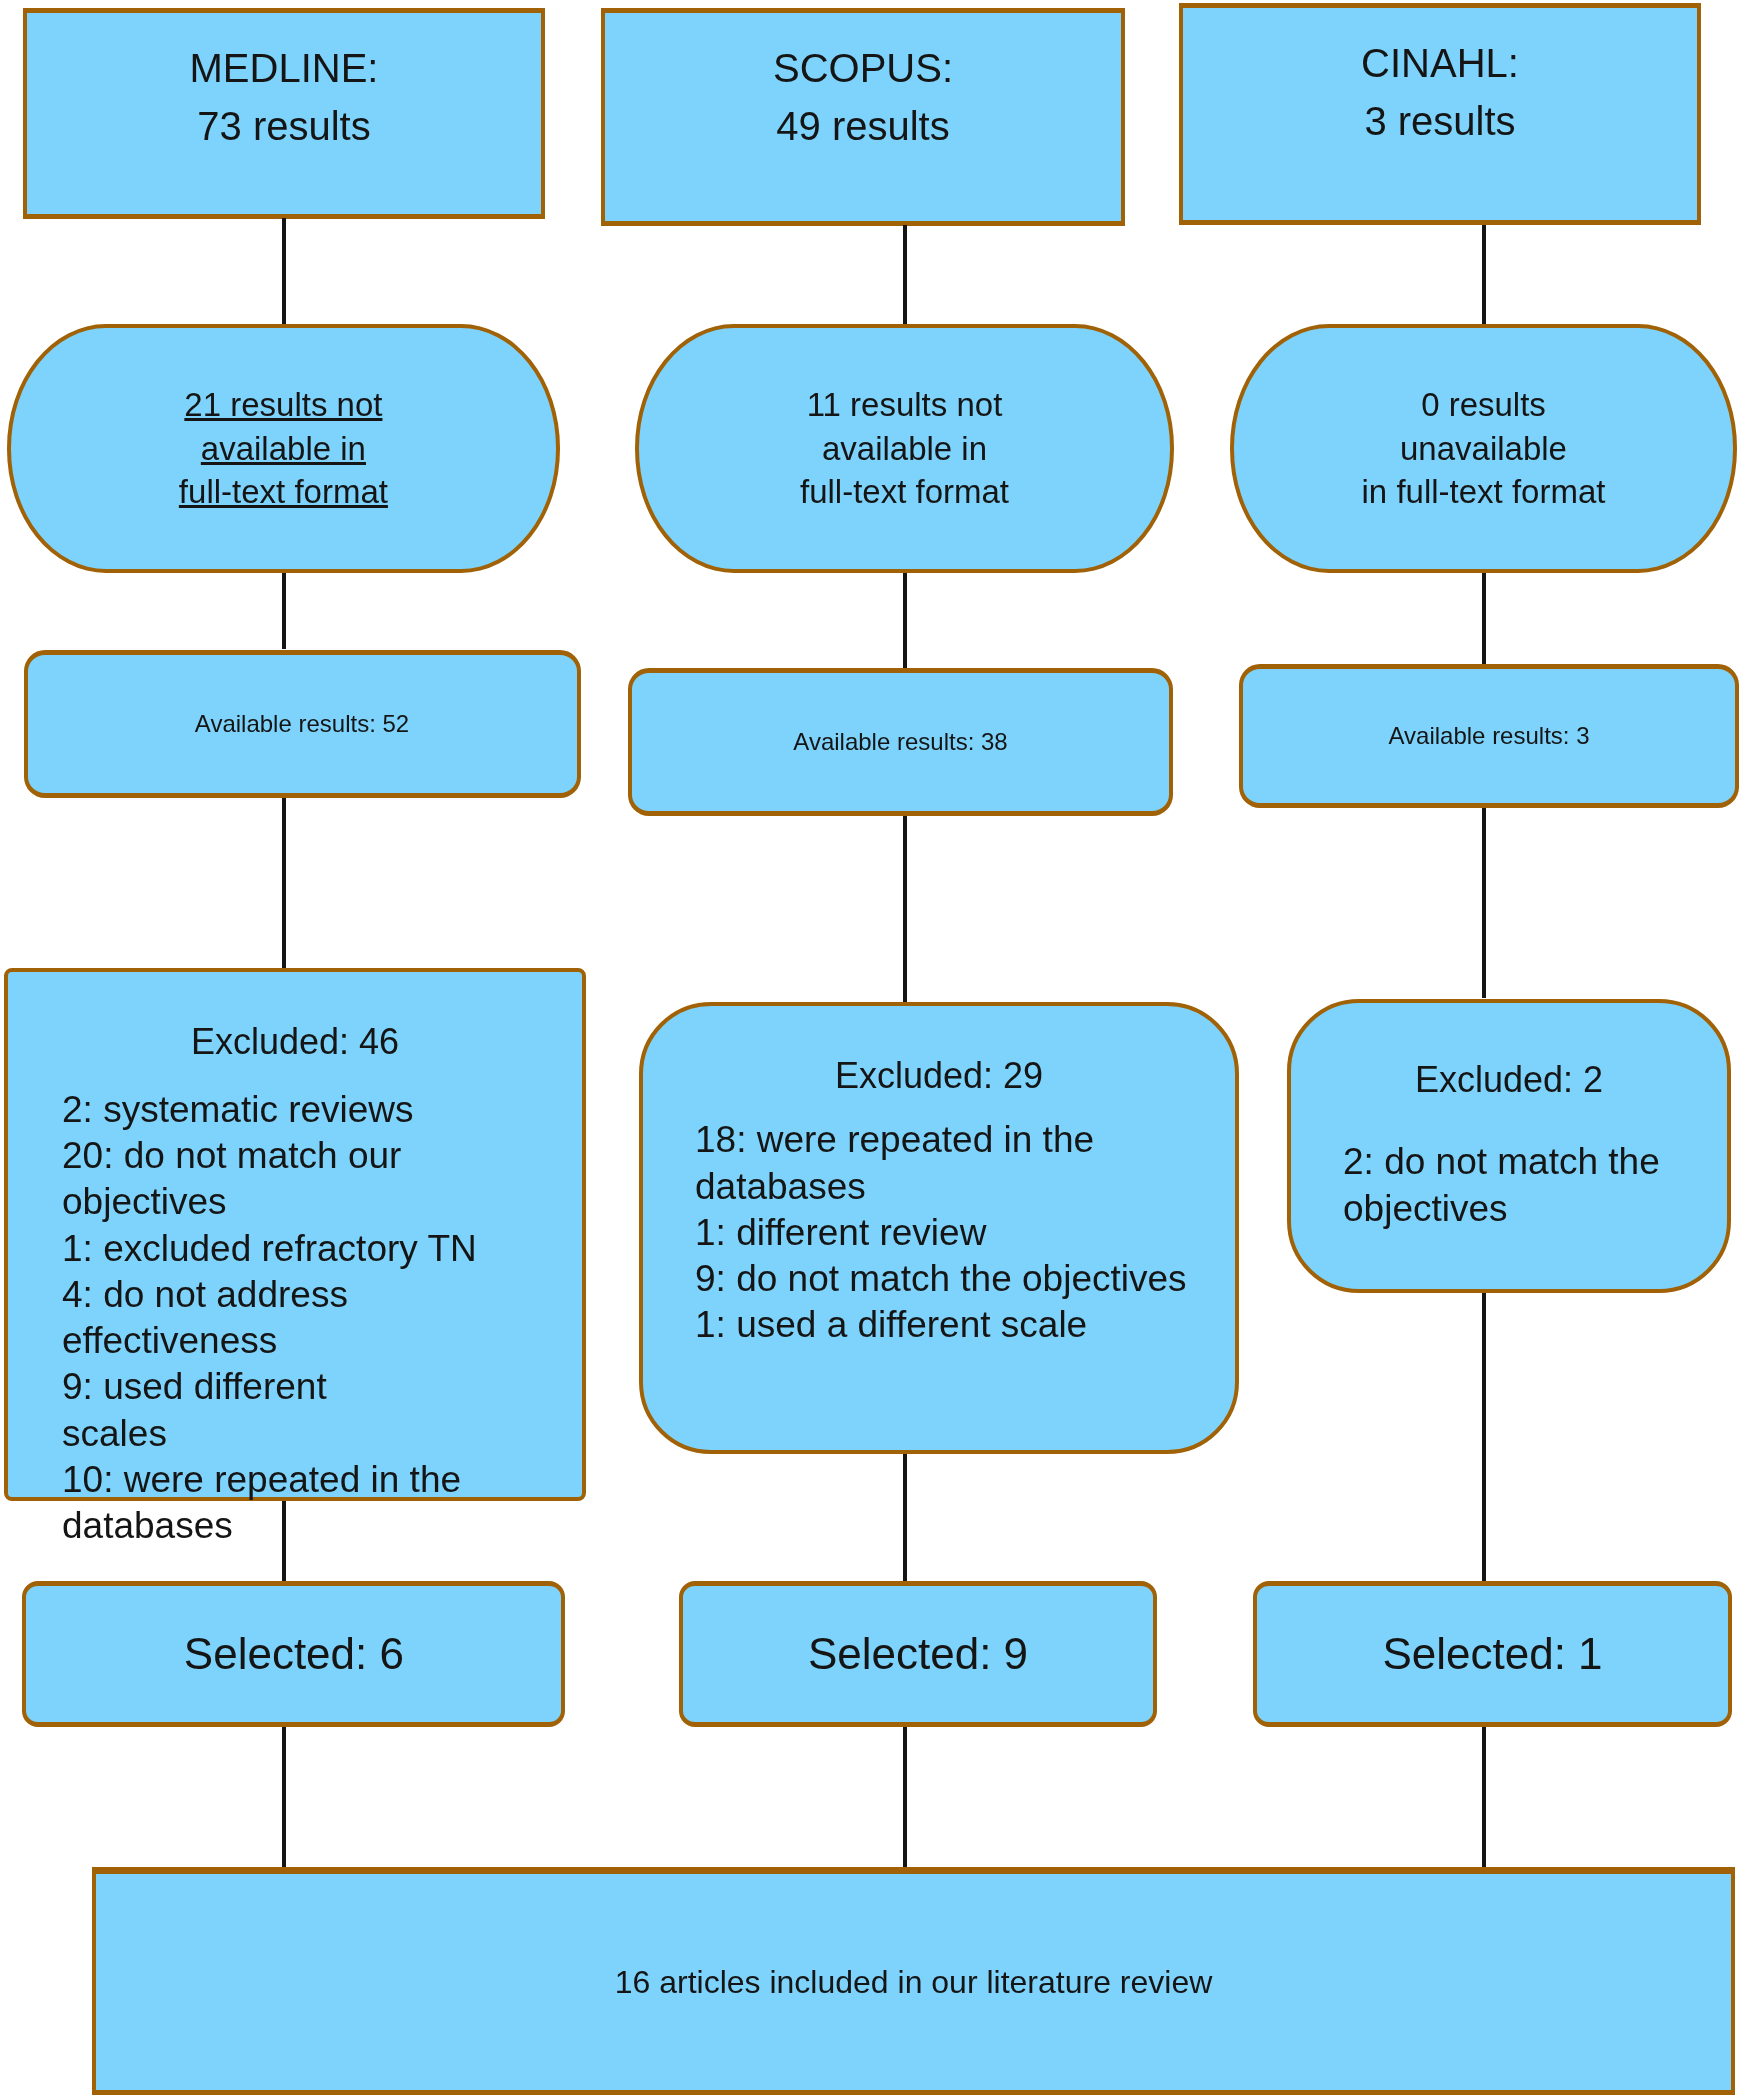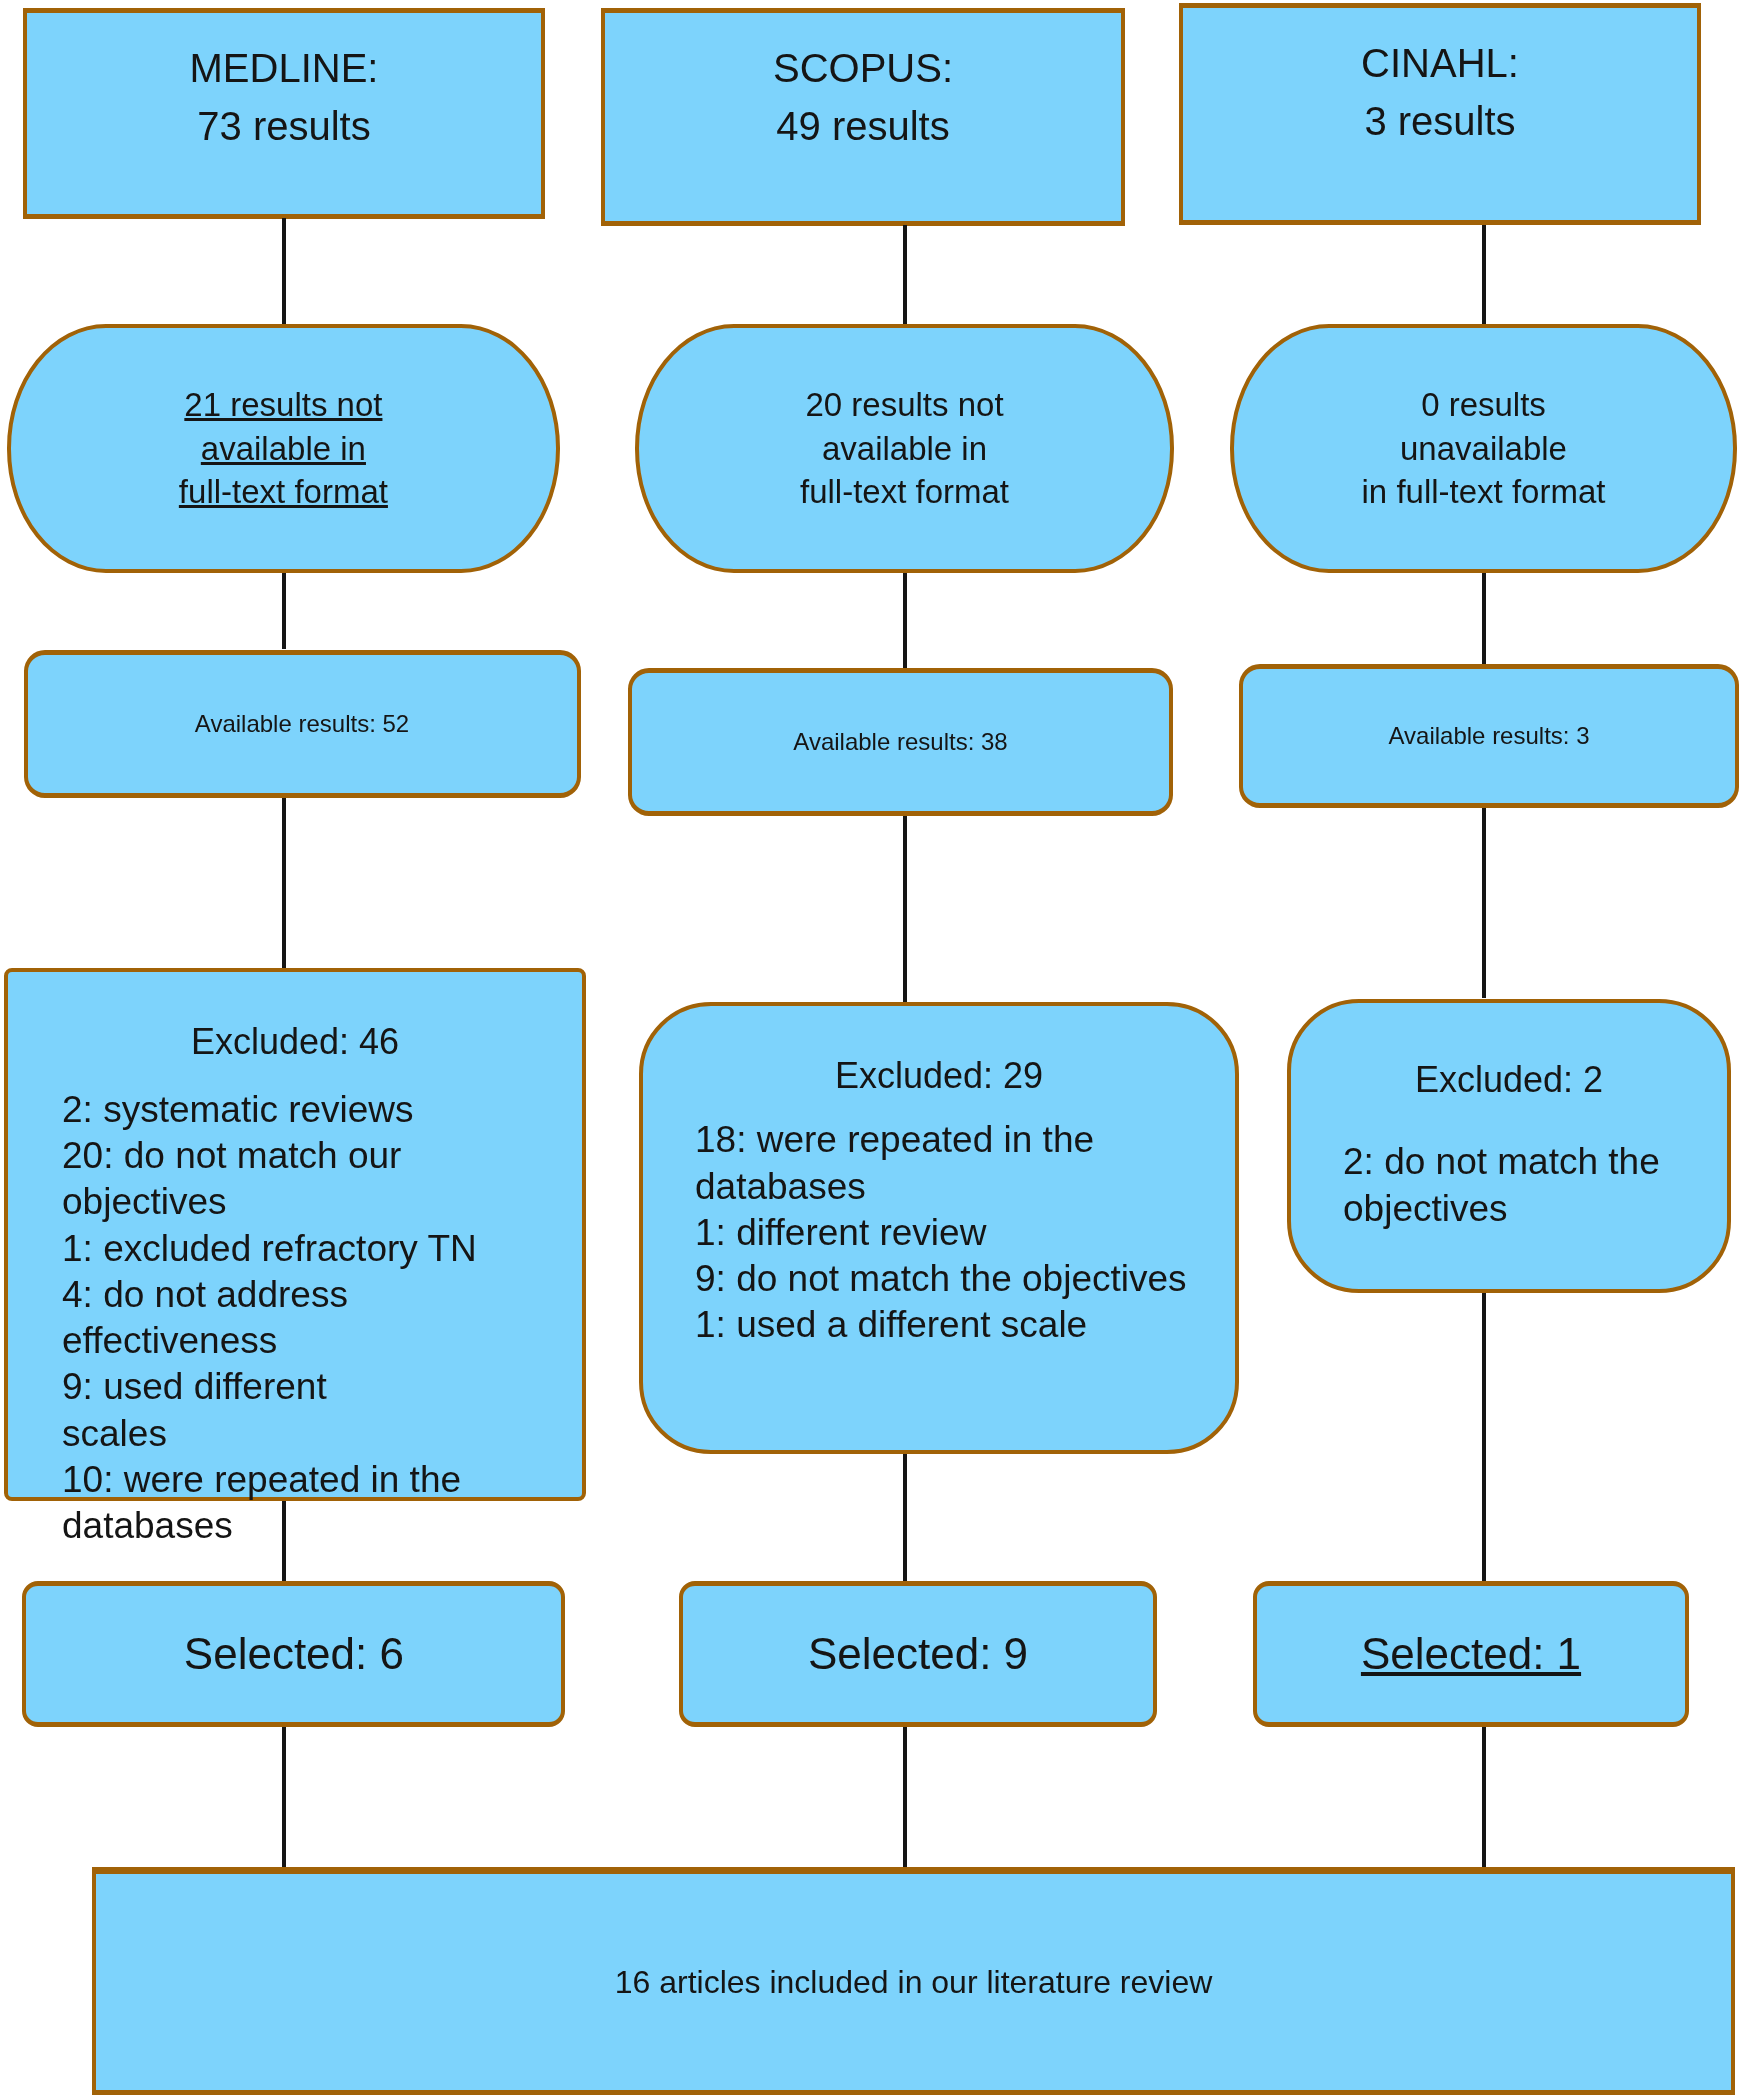--- a/index.html
+++ b/index.html
@@ -138,7 +138,7 @@
   </div>
 
   <div class="box stadium" style="left:635px; top:324px; width:539px; height:249px;">
-    <div>20 results not
+    <div>11 results not
 available in
 full-text format</div>
   </div>

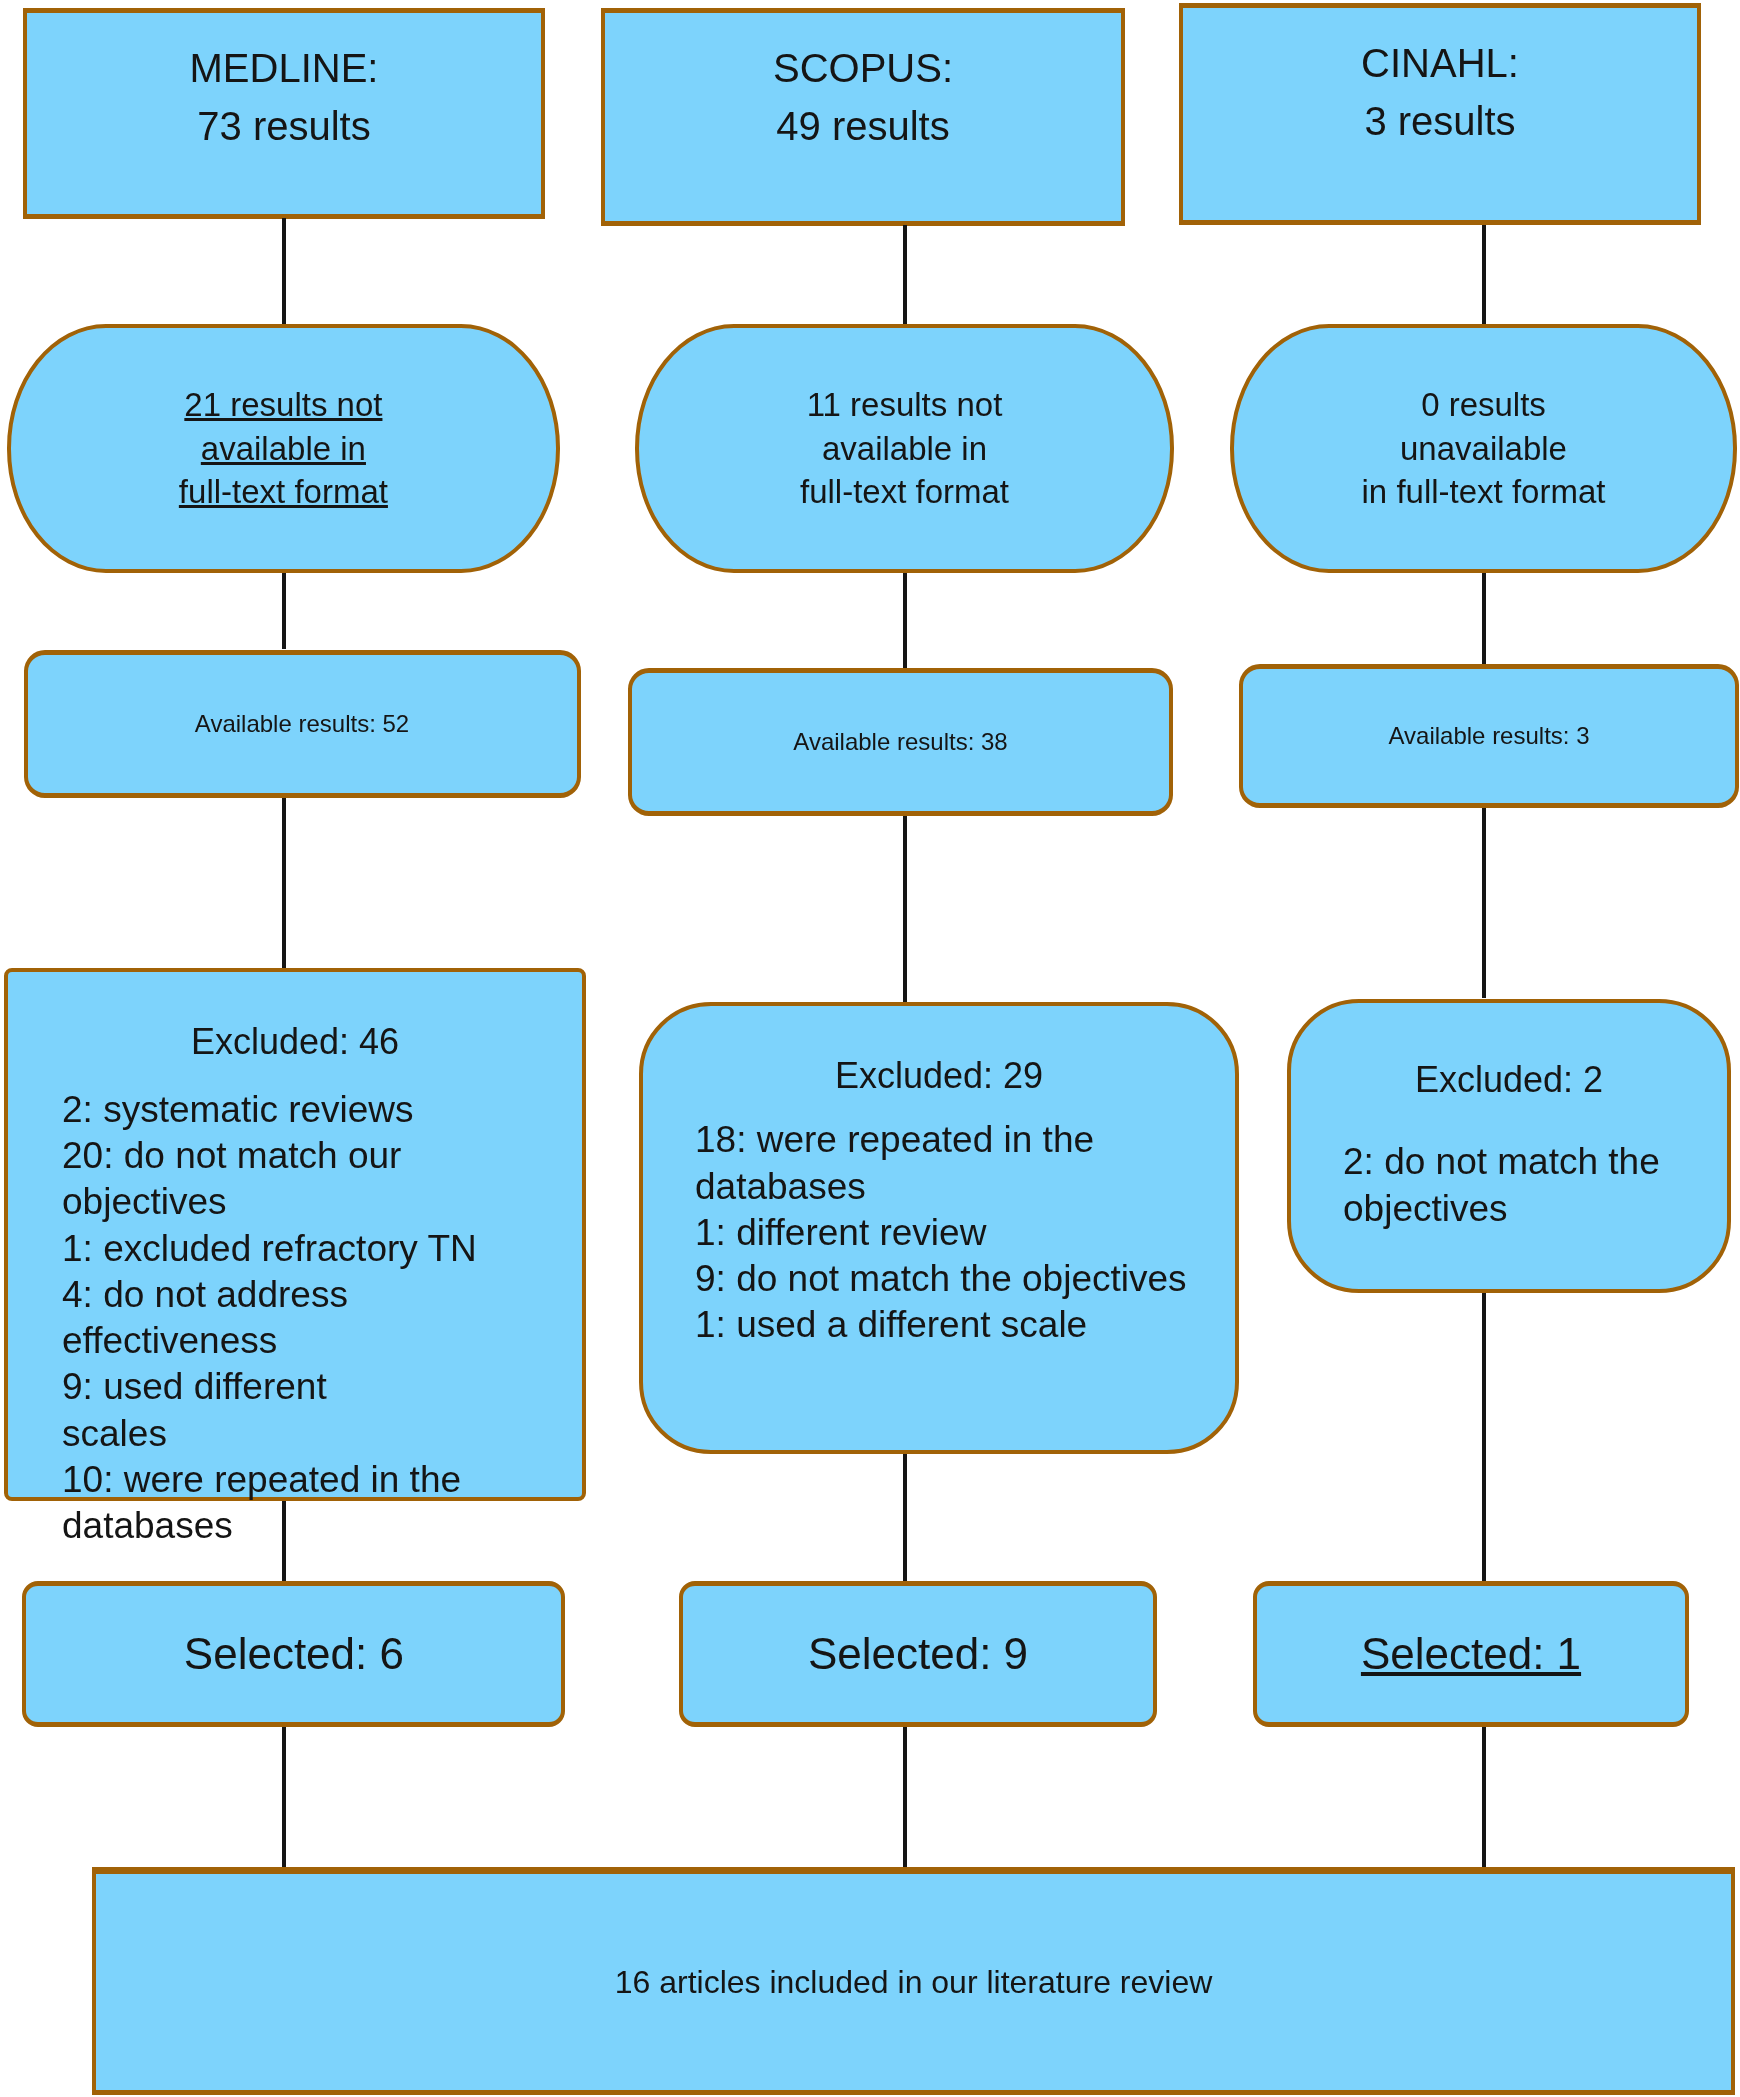--- a/index.html
+++ b/index.html
@@ -193,7 +193,7 @@
       </div>
   </div>
 
-  <div class="box sel" style="left:1253px; top:1581px; width:436px; height:146px;text-decoration:underline;">
+  <div class="box sel" style="left:1253px; top:1581px; width:479px; height:146px;">
     <div>Selected: 1</div>
   </div>
 

